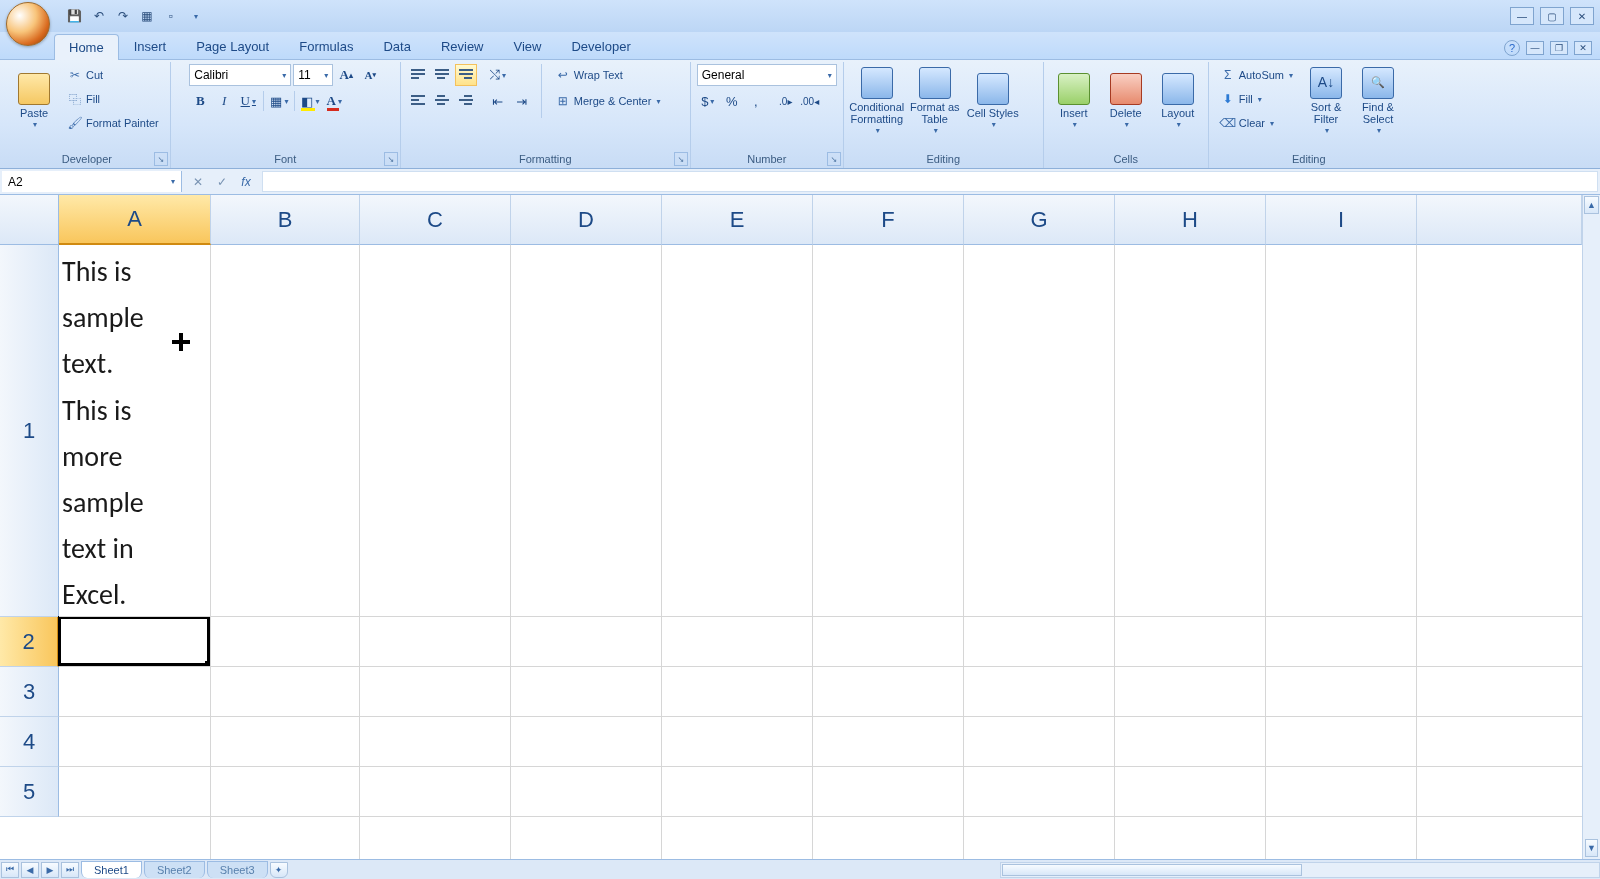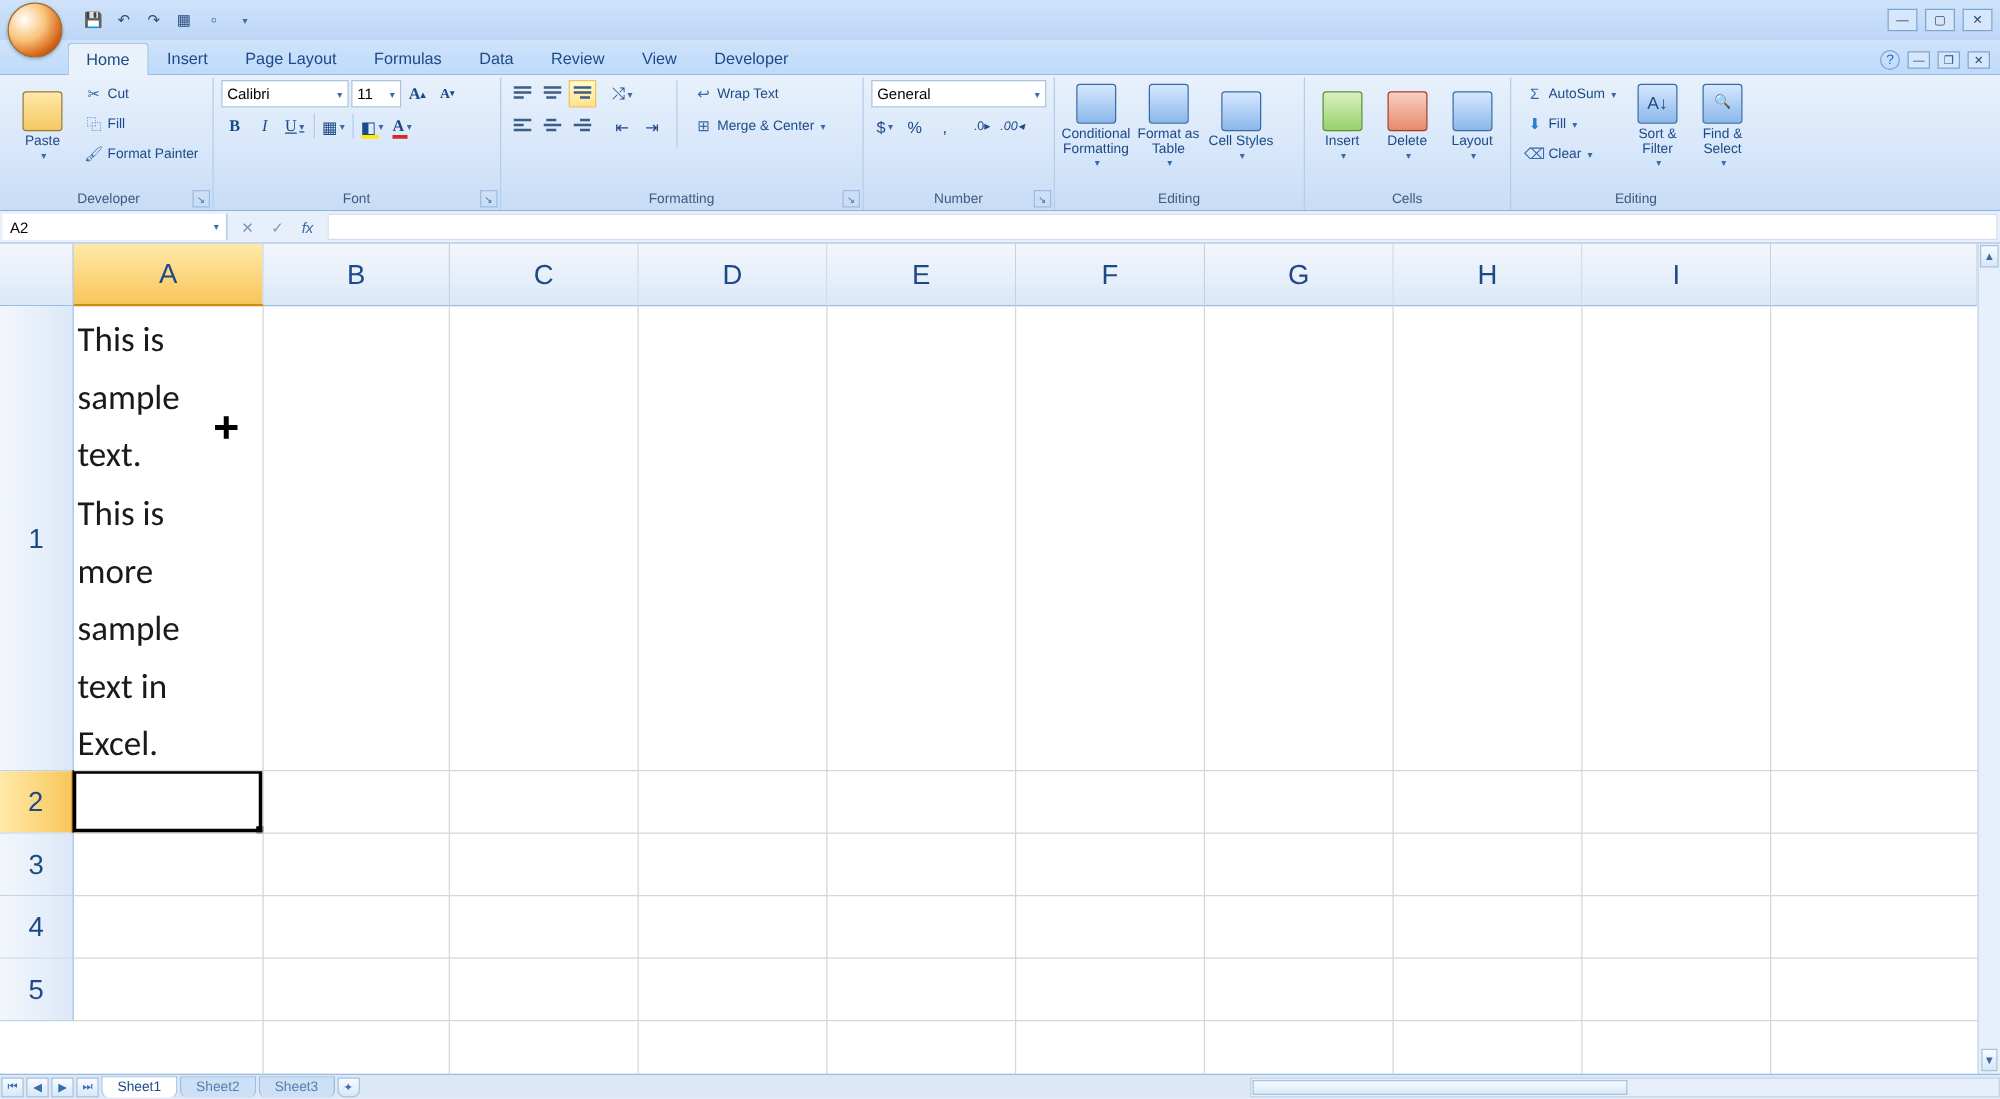--- a/index.html
+++ b/index.html
@@ -167,7 +167,7 @@
     <div class="group-launcher">↘</div>
   </div>
 
-  <div class="group" style="min-width:230px;">
+  <div class="group" style="min-width:230px;align-items:center;">
     <div class="group-body">
       <div class="vcol" style="gap:4px;">
         <div class="hrow">

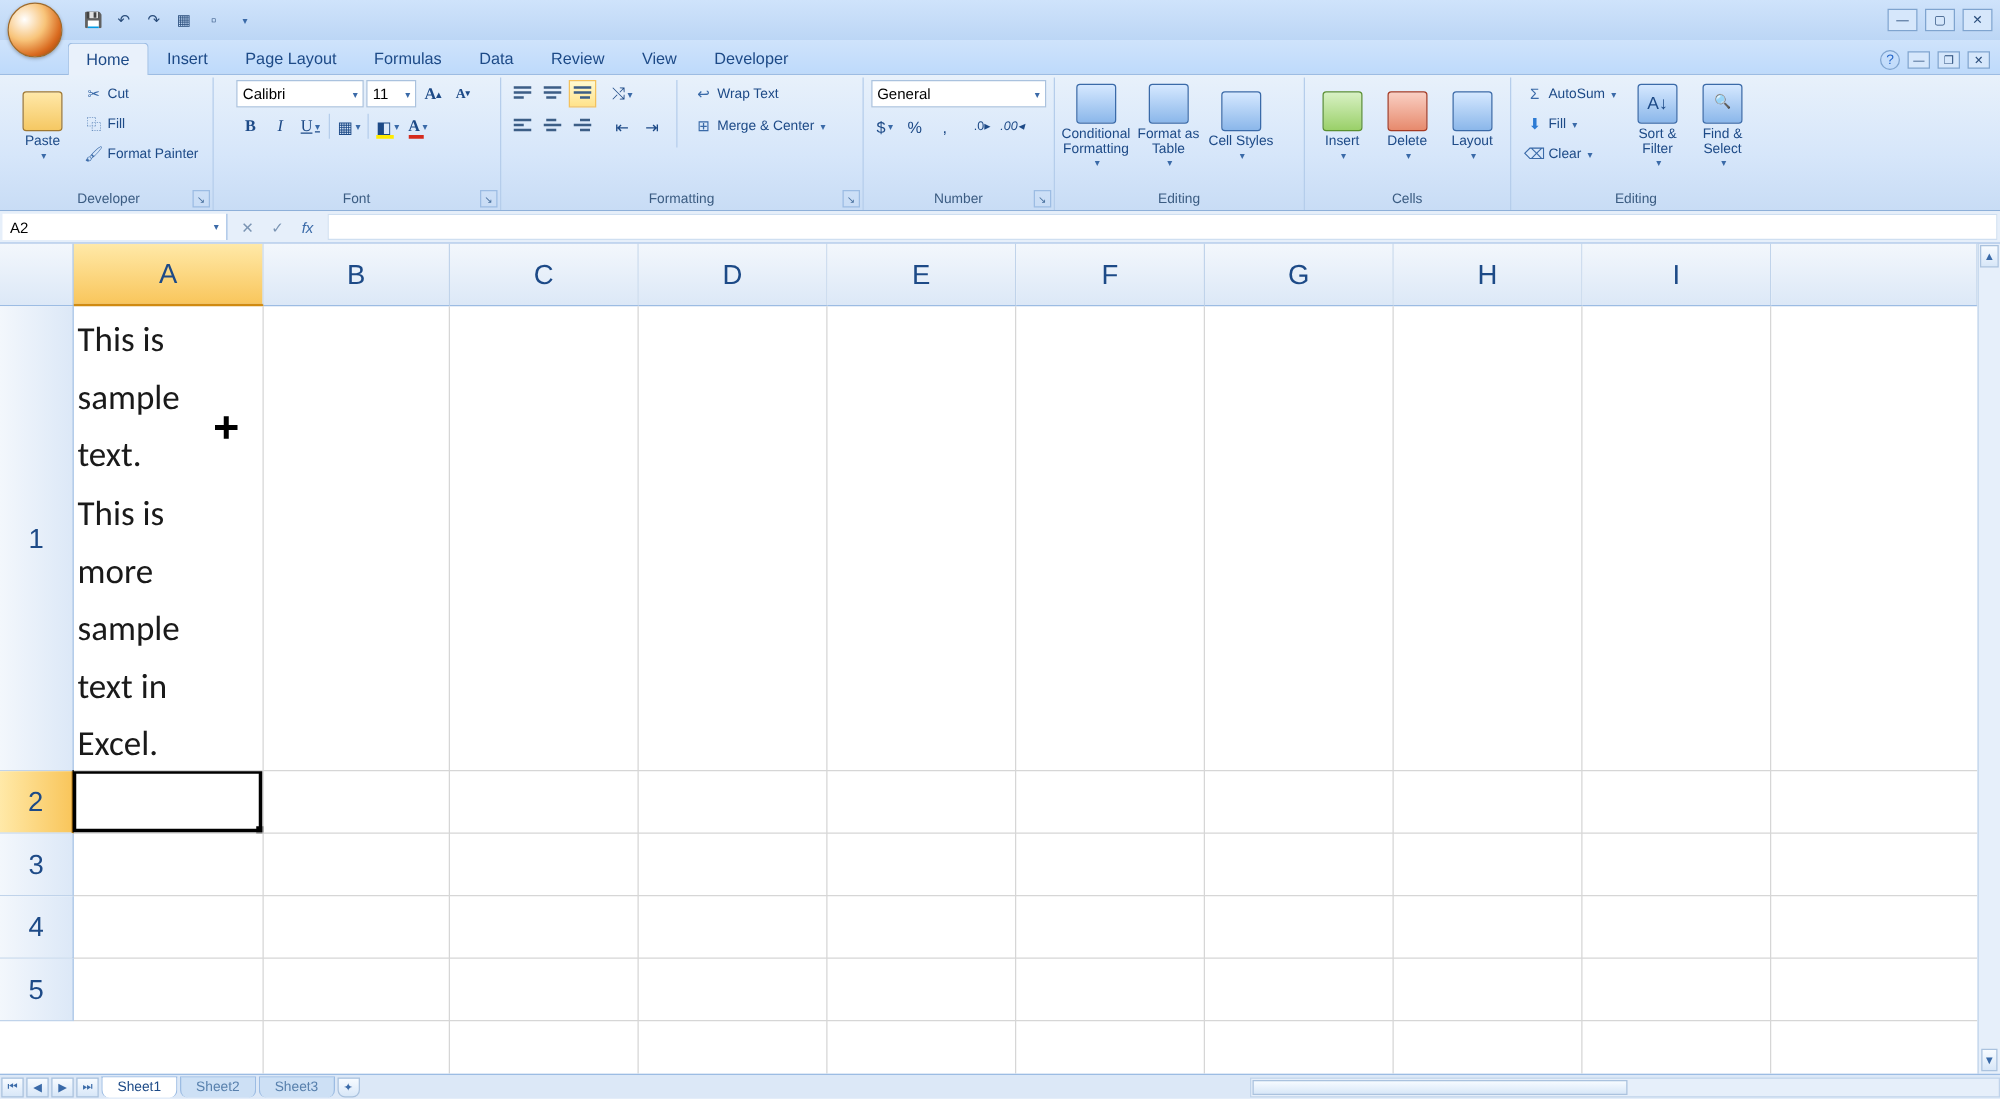--- a/index.html
+++ b/index.html
@@ -299,7 +299,7 @@
           <div class="sq">,</div>
           <div style="width:4px;"></div>
           <div class="sq" style="font-size:10px;">.0▸</div>
-          <div class="sq" style="font-size:10px;font-style:italic;">.00◂</div>
+          <div class="sq" style="font-size:10px;">.00◂</div>
         </div>
       </div>
     </div>

